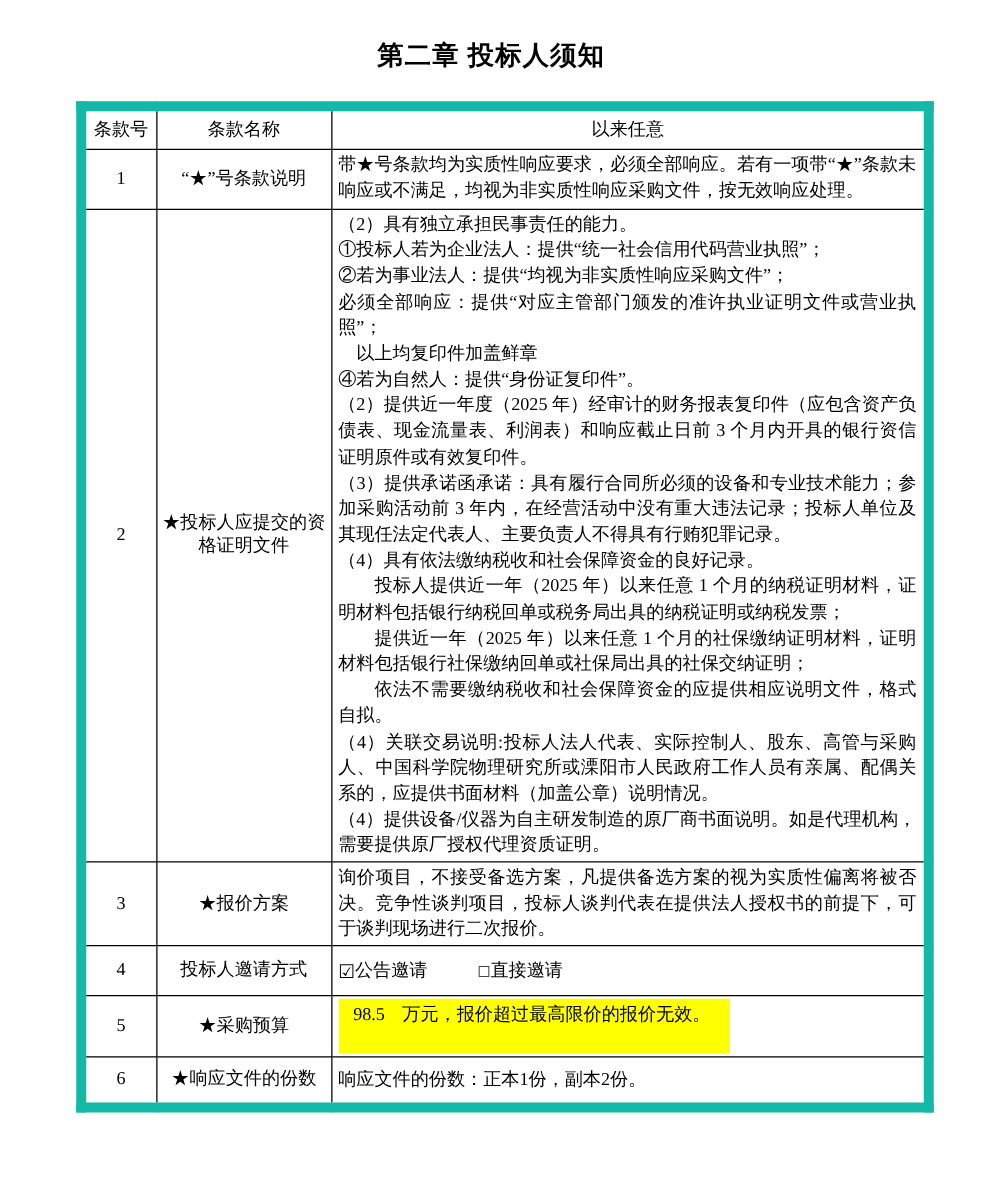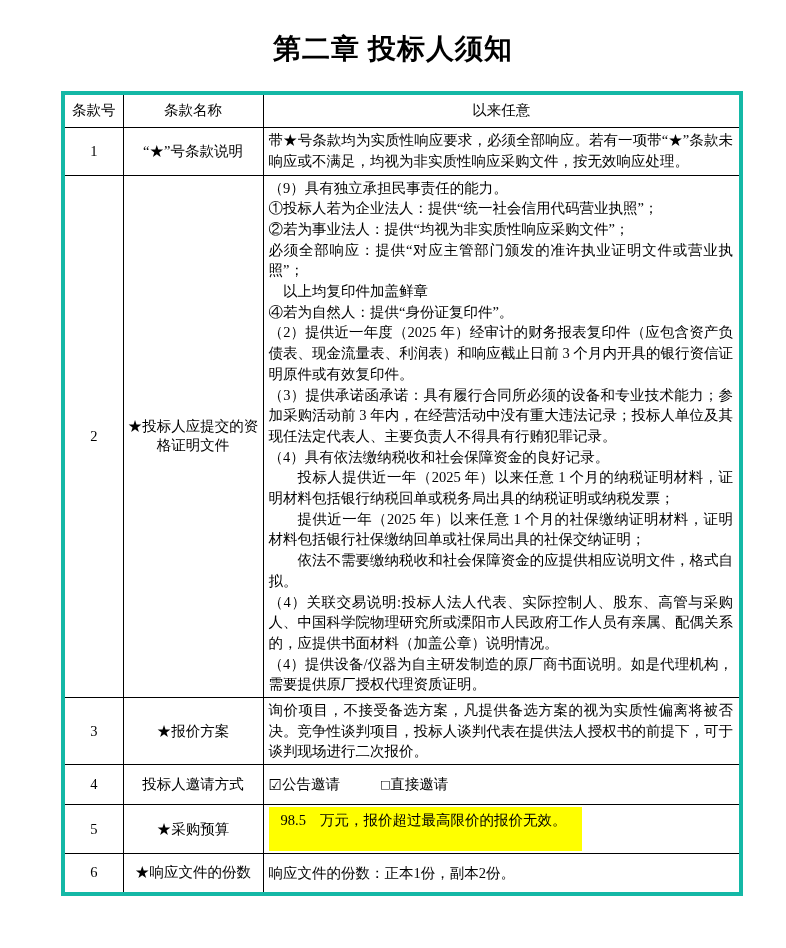--- a/index.html
+++ b/index.html
@@ -20,7 +20,7 @@
     margin: 0;
     padding-top: 30px;
     text-align: center;
-    font-size: 28px;
+    font-size: 21px;
     font-weight: bold;
     letter-spacing: 1px;
     font-family: Liberation Serif, serif;

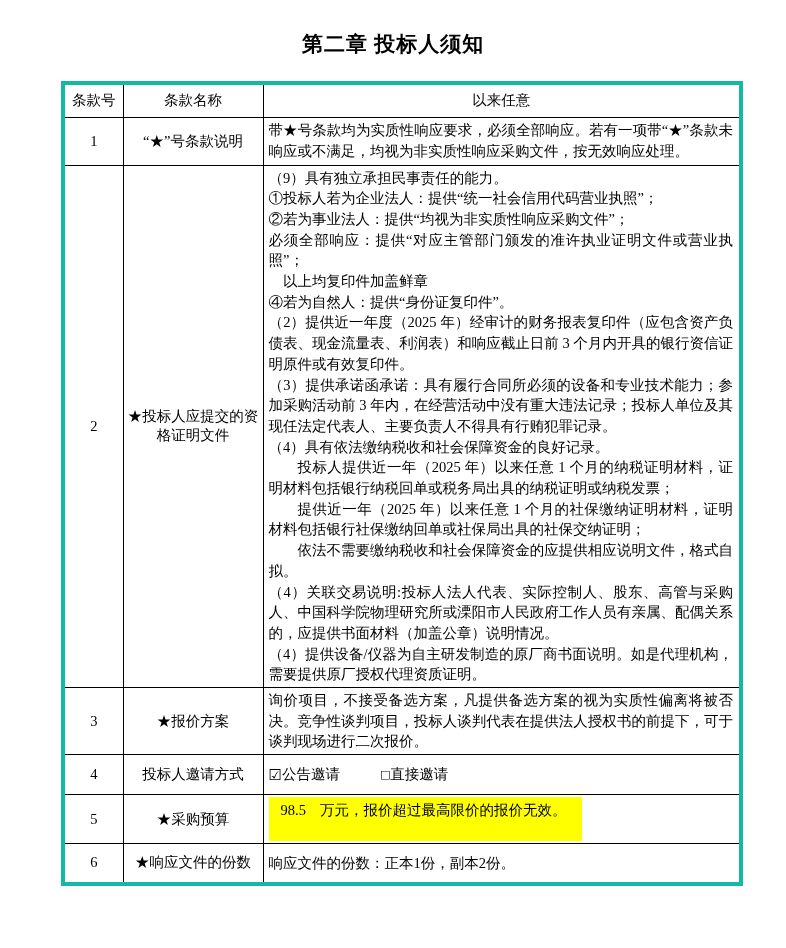--- a/index.html
+++ b/index.html
@@ -36,7 +36,7 @@
   table.notice {
     margin: 23px 0 0 61px;
     border-collapse: collapse;
-    border: 4px solid #14b8a6;
+    border: 8px solid #14b8a6;
     width: 678px;
     table-layout: fixed;
   }

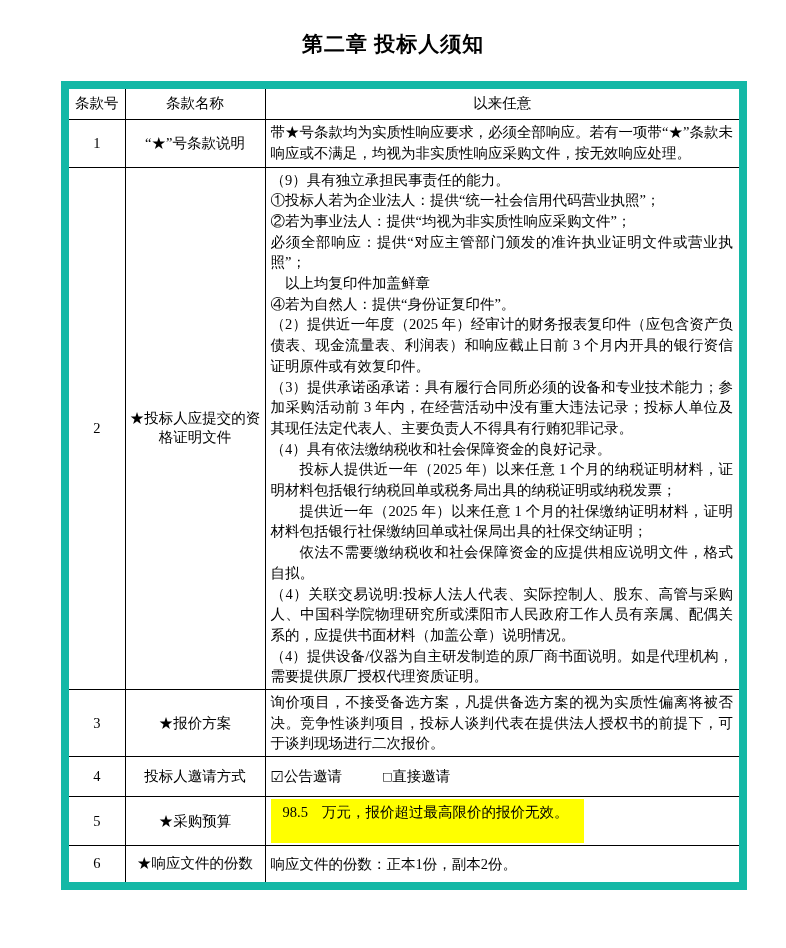--- a/index.html
+++ b/index.html
@@ -120,7 +120,7 @@
         <td class="no-cell">2</td>
         <td class="name-cell">★投标人应提交的资格证明文件</td>
         <td class="desc-cell">
-          <p>（9）具有独立承担民事责任的能力。</p>
+          <p>（2）具有独立承担民事责任的能力。</p>
           <p>①投标人若为企业法人：提供“统一社会信用代码营业执照”；</p>
           <p>②若为事业法人：提供“均视为非实质性响应采购文件”；</p>
           <p>必须全部响应：提供“对应主管部门颁发的准许执业证明文件或营业执照”；</p>

